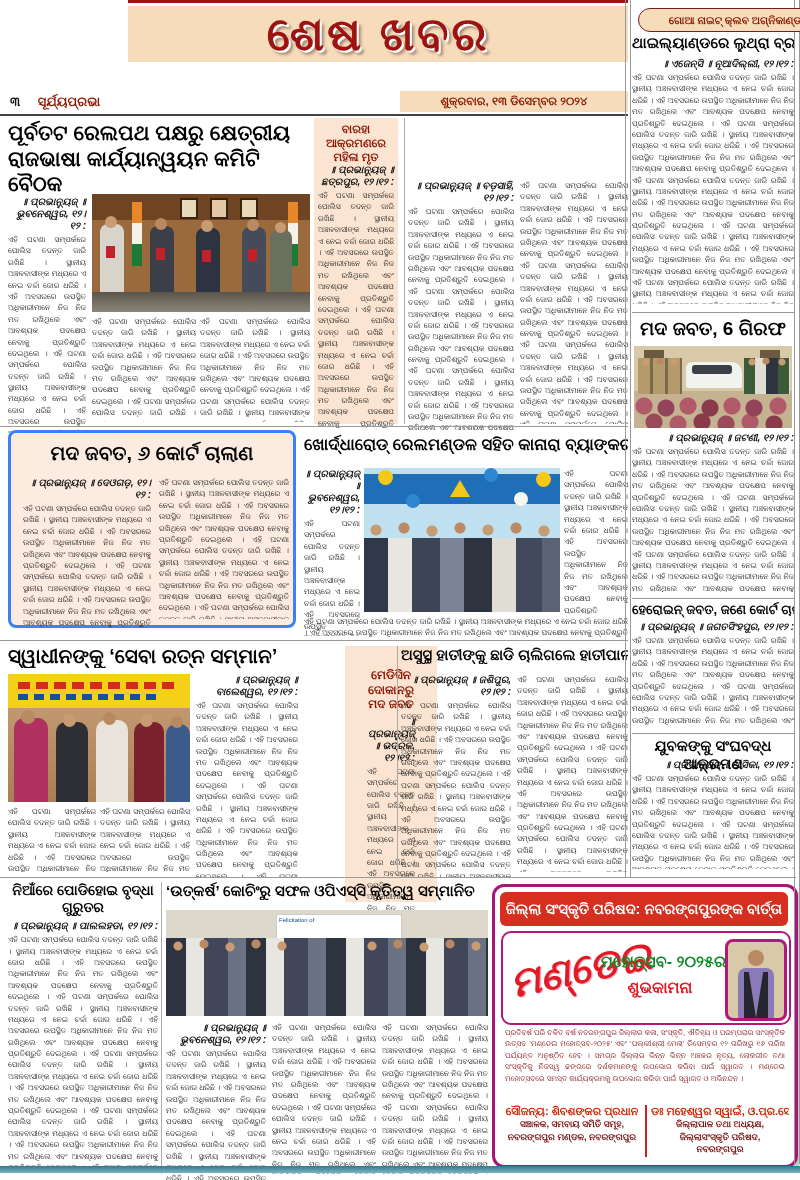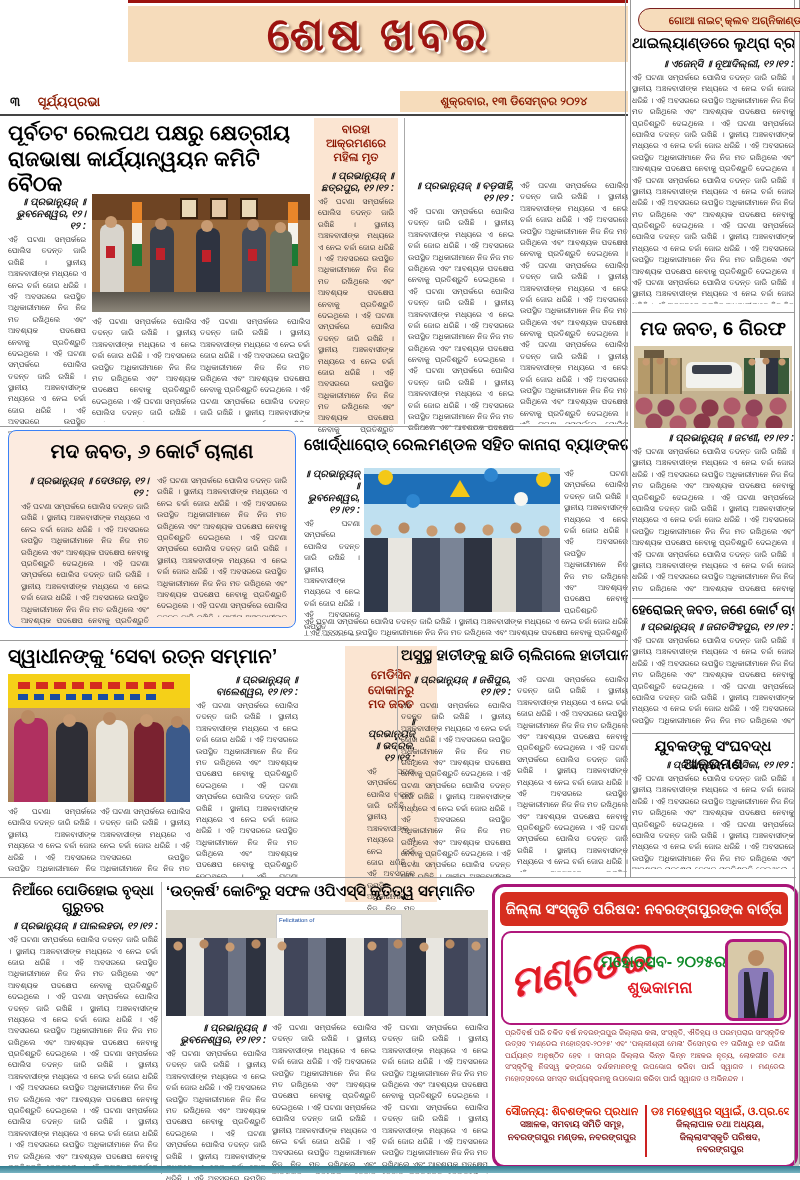--- a/index.html
+++ b/index.html
@@ -102,7 +102,7 @@
 
   <div class="abs peachbox" style="left:314px;top:118px;width:84px;height:306px;padding:4px;box-sizing:border-box;">
     <div class="headline maroon center" style="font-size:11.5px;">ବାରହା ଆକ୍ରମଣରେ ମହିଳା ମୃତ</div>
-    <p class="byline" style="margin-top:6px;">॥ ପ୍ରଭାନ୍ୟୁଜ୍ ॥ ଛତ୍ରପୁର, ୧୨।୧୨ :</p>
+    <p class="byline" style="margin-top:0;">॥ ପ୍ରଭାନ୍ୟୁଜ୍ ॥ ଛତ୍ରପୁର, ୧୨।୧୨ :</p>
     <div class="bodycol" style="height:238px;">ଏହି ଘଟଣା ସମ୍ପର୍କରେ ପୋଲିସ ତଦନ୍ତ ଜାରି ରଖିଛି । ସ୍ଥାନୀୟ ଅଞ୍ଚଳବାସୀଙ୍କ ମଧ୍ୟରେ ଏ ନେଇ ଚର୍ଚ୍ଚା ଜୋର ଧରିଛି । ଏହି ଅବସରରେ ଉପସ୍ଥିତ ଅଧିକାରୀମାନେ ନିଜ ନିଜ ମତ ରଖିଥିଲେ ଏବଂ ଆବଶ୍ୟକ ପଦକ୍ଷେପ ନେବାକୁ ପ୍ରତିଶ୍ରୁତି ଦେଇଥିଲେ । ଏହି ଘଟଣା ସମ୍ପର୍କରେ ପୋଲିସ ତଦନ୍ତ ଜାରି ରଖିଛି । ସ୍ଥାନୀୟ ଅଞ୍ଚଳବାସୀଙ୍କ ମଧ୍ୟରେ ଏ ନେଇ ଚର୍ଚ୍ଚା ଜୋର ଧରିଛି । ଏହି ଅବସରରେ ଉପସ୍ଥିତ ଅଧିକାରୀମାନେ ନିଜ ନିଜ ମତ ରଖିଥିଲେ ଏବଂ ଆବଶ୍ୟକ ପଦକ୍ଷେପ ନେବାକୁ ପ୍ରତିଶ୍ରୁତି ଦେଇଥିଲେ । ଏହି ଘଟଣା ସମ୍ପର୍କରେ ପୋଲିସ ତଦନ୍ତ ଜାରି ରଖିଛି । ସ୍ଥାନୀୟ ଅଞ୍ଚଳବାସୀଙ୍କ ମଧ୍ୟରେ ଏ ନେଇ ଚର୍ଚ୍ଚା ଜୋର ଧରିଛି । ଏହି ଅବସରରେ ଉପସ୍ଥିତ ଅଧିକାରୀମାନେ ନିଜ ନିଜ ମତ ରଖିଥିଲେ ଏବଂ ଆବଶ୍ୟକ ପଦକ୍ଷେପ ନେବାକୁ ପ୍ରତିଶ୍ରୁତି ଦେଇଥିଲେ । ଏହି ଘଟଣା ସମ୍ପର୍କରେ ପୋଲିସ ତଦନ୍ତ ଜାରି ରଖିଛି । ସ୍ଥାନୀୟ ଅଞ୍ଚଳବାସୀଙ୍କ ମଧ୍ୟରେ ଏ ନେଇ ଚର୍ଚ୍ଚା ଜୋର ଧରିଛି । ଏହି ଅବସରରେ ଉପସ୍ଥିତ ଅଧିକାରୀମାନେ ନିଜ ନିଜ ମତ ରଖିଥିଲେ ଏବଂ ଆବଶ୍ୟକ ପଦକ୍ଷେପ ନେବାକୁ ପ୍ରତିଶ୍ରୁତି ଦେଇଥିଲେ । ଏହି ଘଟଣା ସମ୍ପର୍କରେ ପୋଲିସ ତଦନ୍ତ ଜାରି ରଖିଛି । ସ୍ଥାନୀୟ ଅଞ୍ଚଳବାସୀଙ୍କ ମଧ୍ୟରେ ଏ ନେଇ ଚର୍ଚ୍ଚା ଜୋର ଧରିଛି । ଏହି ଅବସରରେ ଉପସ୍ଥିତ ଅଧିକାରୀମାନେ ନିଜ ନିଜ ମତ ରଖିଥିଲେ ଏବଂ ଆବଶ୍ୟକ ପଦକ୍ଷେପ ନେବାକୁ ପ୍ରତିଶ୍ରୁତି ଦେଇଥିଲେ । ଏହି ଘଟଣା ସମ୍ପର୍କରେ ପୋଲିସ ତଦନ୍ତ ଜାରି ରଖିଛି । ସ୍ଥାନୀୟ ଅଞ୍ଚଳବାସୀଙ୍କ ମଧ୍ୟରେ ଏ ନେଇ ଚର୍ଚ୍ଚା ଜୋର ଧରିଛି । ଏହି ଅବସରରେ ଉପସ୍ଥିତ ଅଧିକାରୀମାନେ ନିଜ ନିଜ ମତ ରଖିଥିଲେ ଏବଂ ଆବଶ୍ୟକ ପଦକ୍ଷେପ ନେବାକୁ ପ୍ରତିଶ୍ରୁତି ଦେଇଥିଲେ ।</div>
   </div>
   <div class="abs vrule" style="left:404px;top:118px;height:306px;"></div>

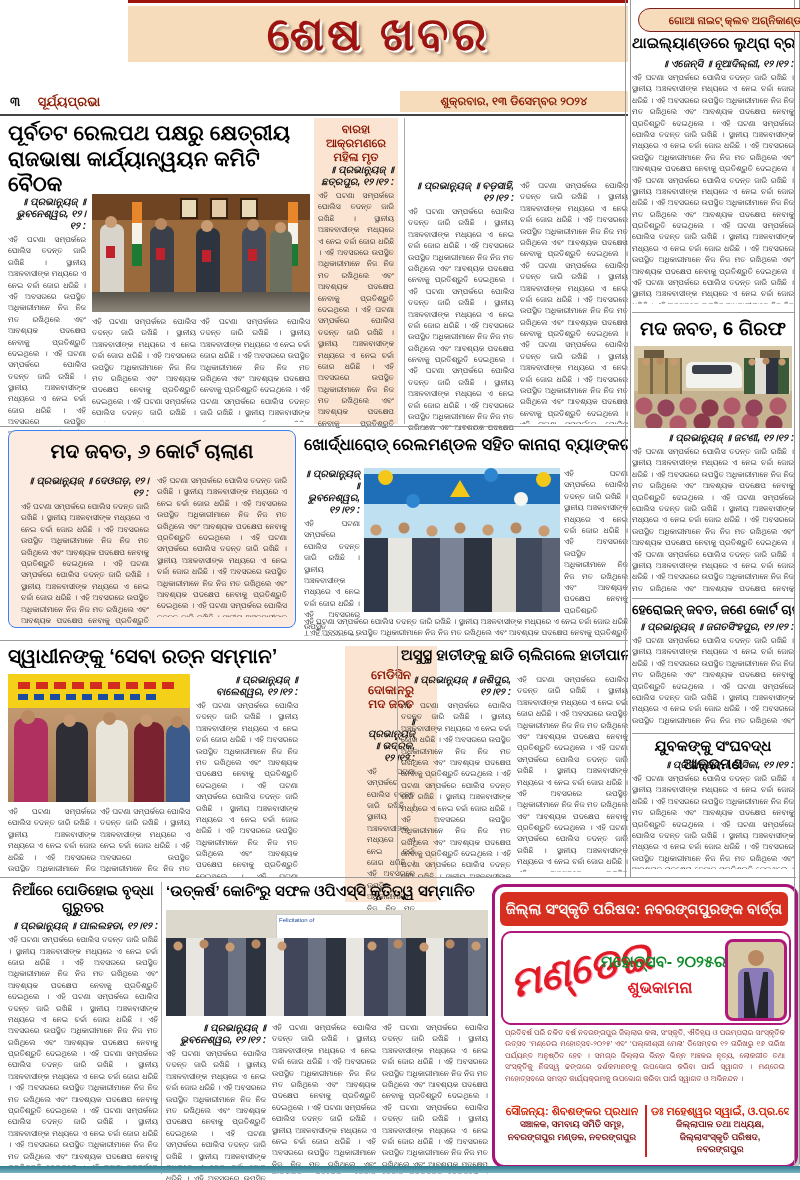--- a/index.html
+++ b/index.html
@@ -30,7 +30,7 @@
   .byline{font-size:10px;font-weight:bold;color:#111;text-align:right;margin:0 0 2px 0;font-style:italic;}
   .bodycol{font-size:7.6px;line-height:1.5;text-align:justify;color:#222;overflow:hidden;}
   .peachbox{background:#fbe5d2;}
-  .borderbox{background:#fcebe0;border:1px solid #3b82f6;border-radius:8px;}
+  .borderbox{background:#fcebe0;border:3px solid #3b82f6;border-radius:8px;}
   
   .kicker{border:1.5px solid #7a1f1f;border-radius:12px;background:#f6dcbb;color:#8b1a00;
           font-weight:bold;font-size:10.5px;display:flex;align-items:center;justify-content:center;}

